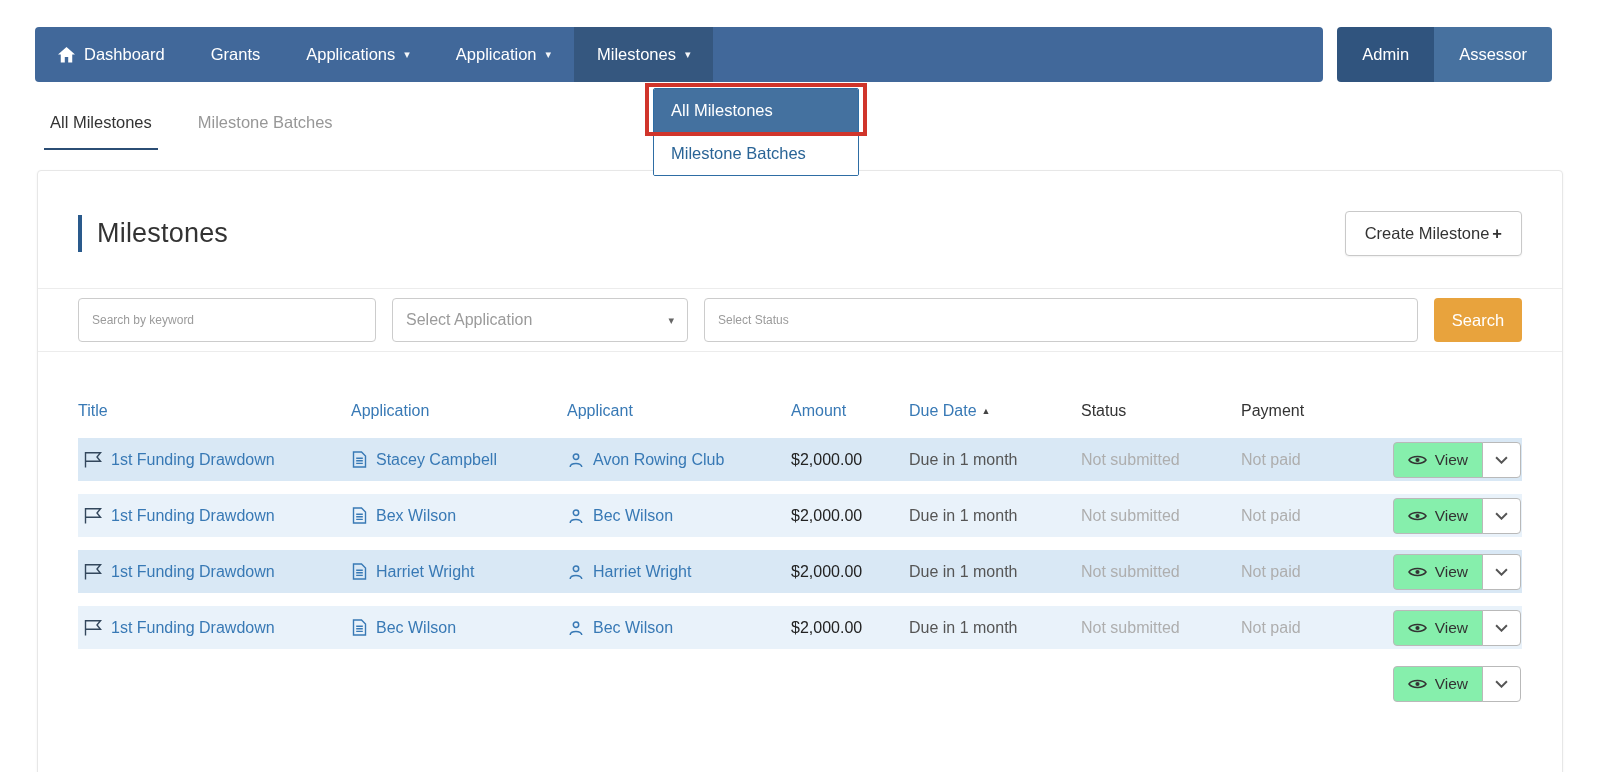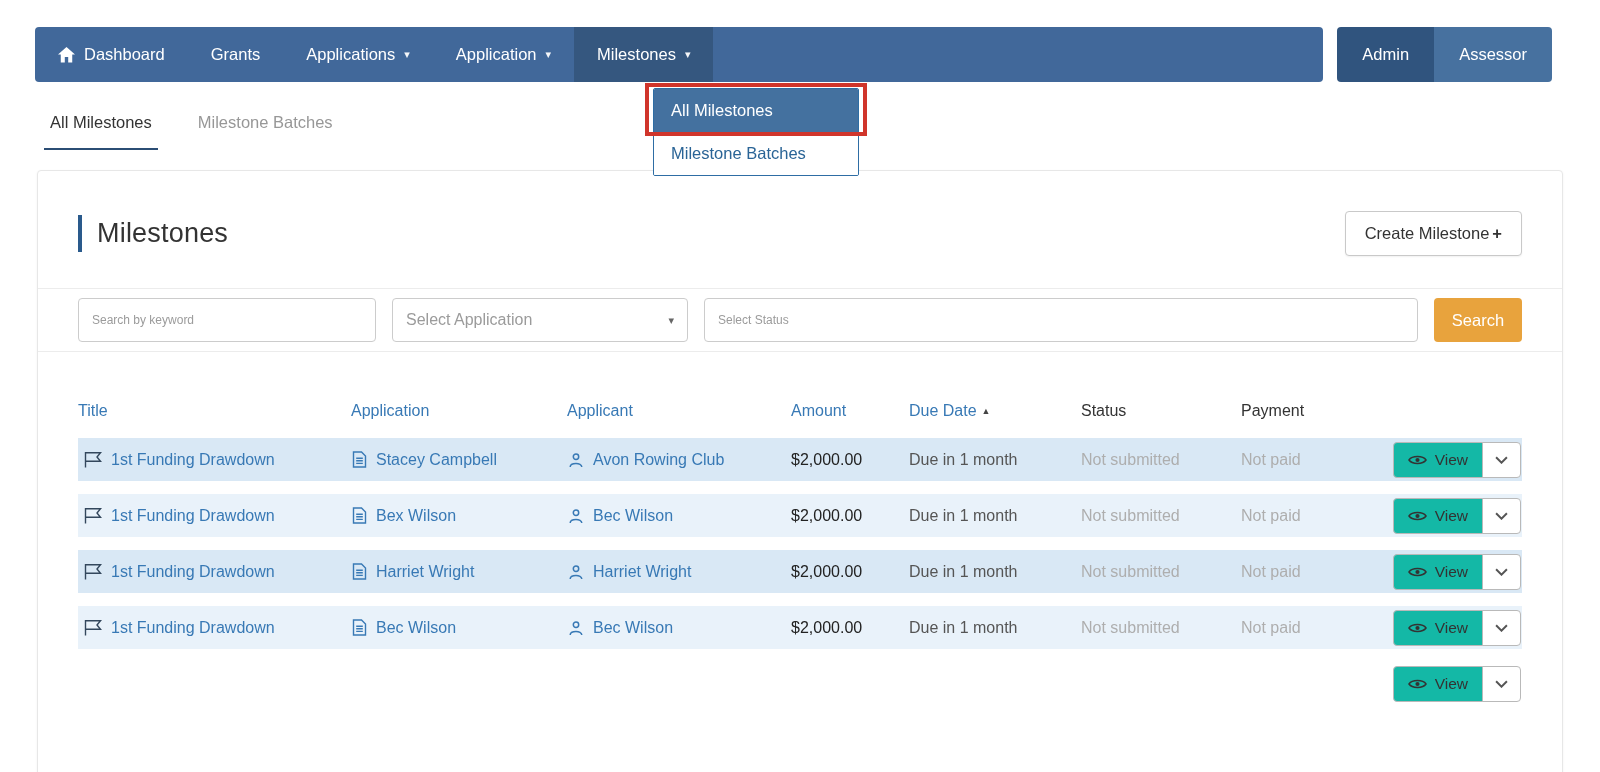--- a/index.html
+++ b/index.html
@@ -129,7 +129,7 @@
   .btn-group { display: inline-flex; }
   .btn-view {
     display: flex; align-items: center; gap: 8px; height: 36px; padding: 0 14px;
-    background: #14b8a6; border: 1px solid #b9b9b9; border-radius: 4px 0 0 4px;
+    background: #86efac; border: 1px solid #b9b9b9; border-radius: 4px 0 0 4px;
     font-size: 15.5px; color: #333; cursor: pointer;
     font-family: "Liberation Sans", sans-serif;
   }

